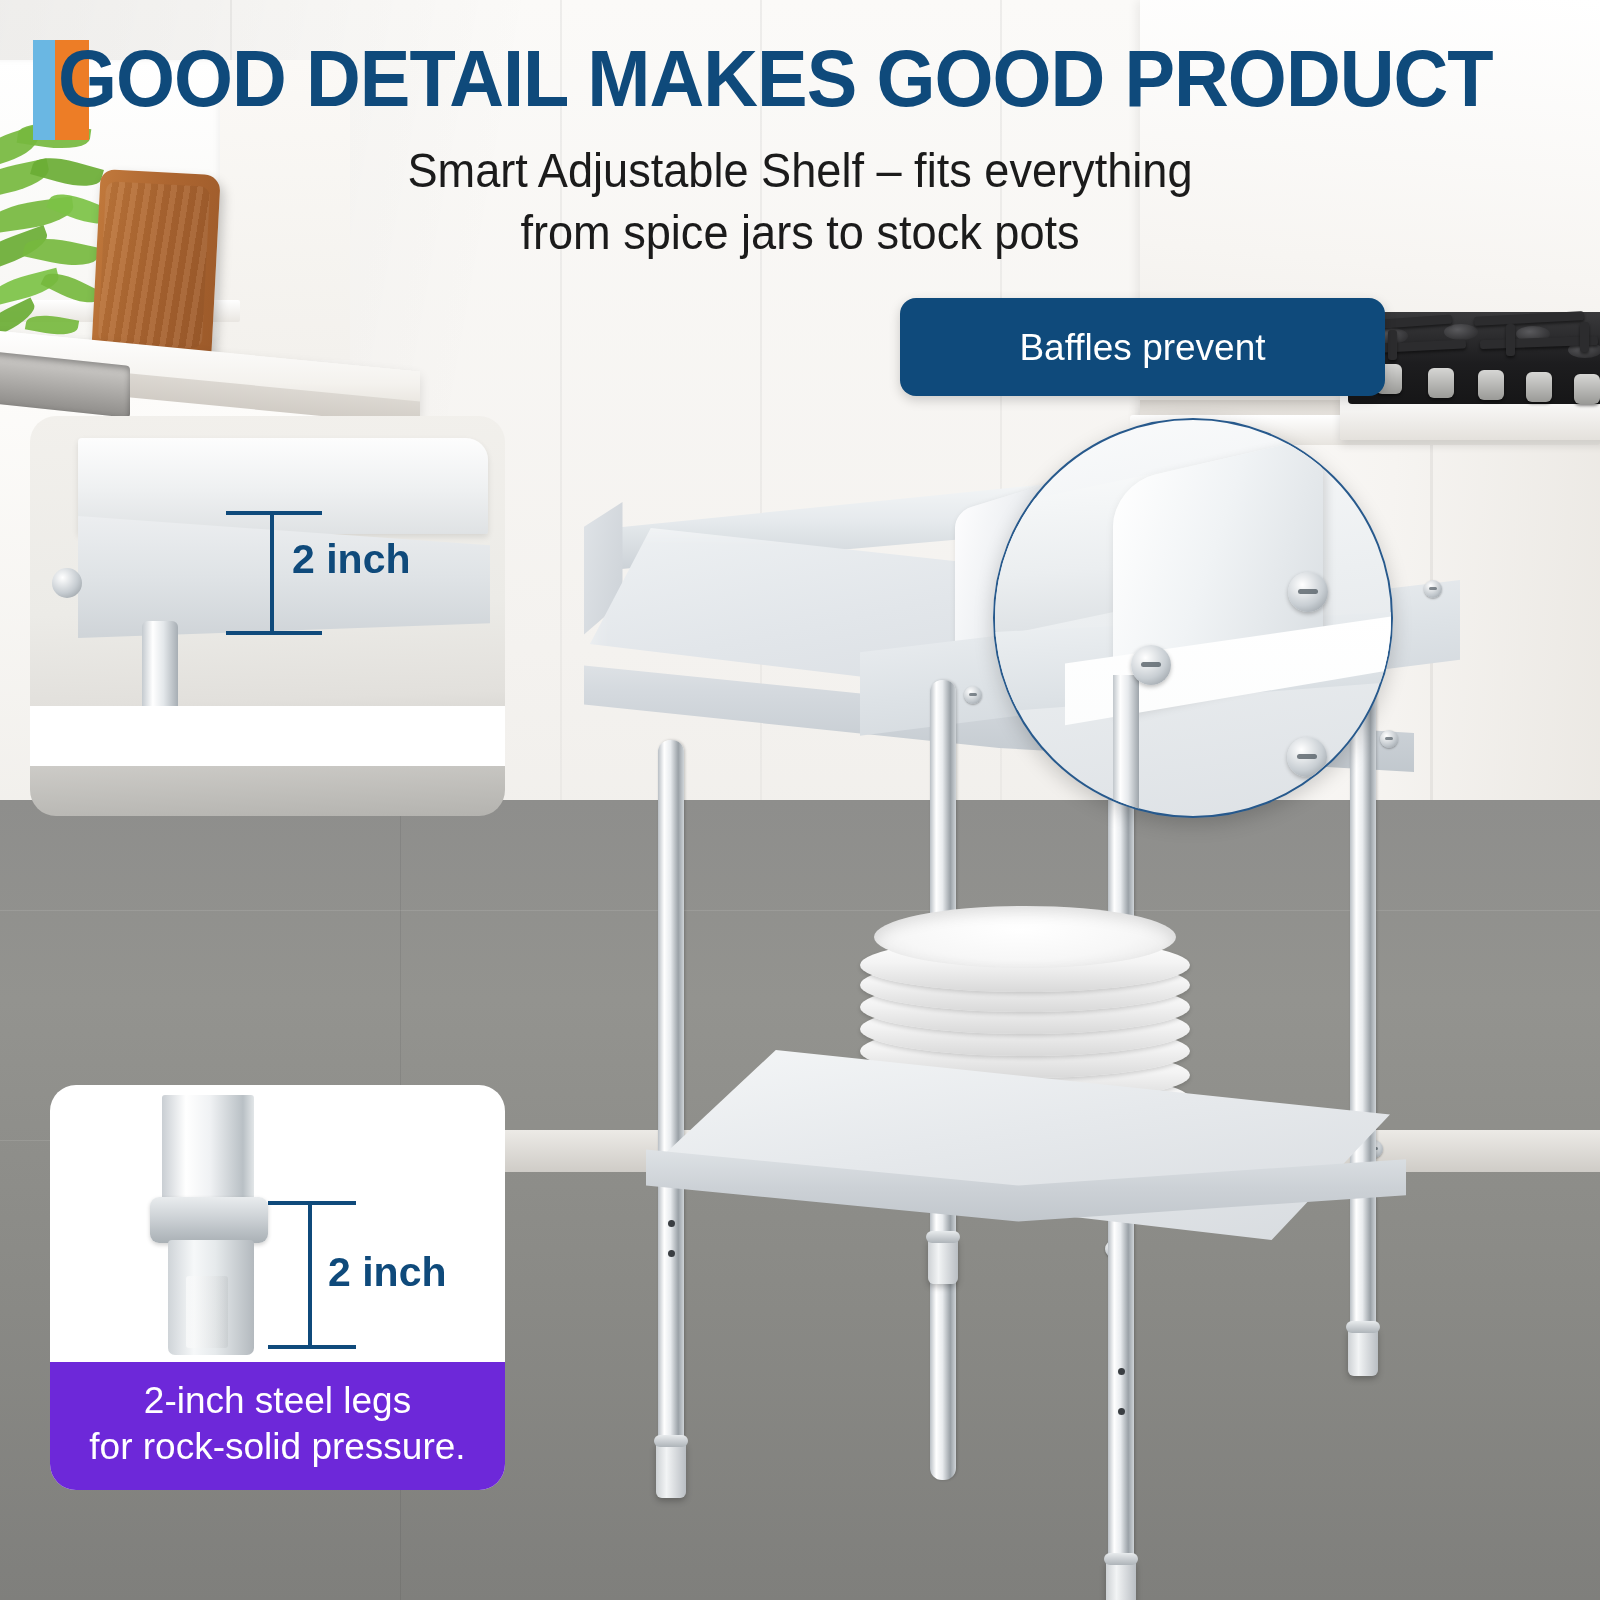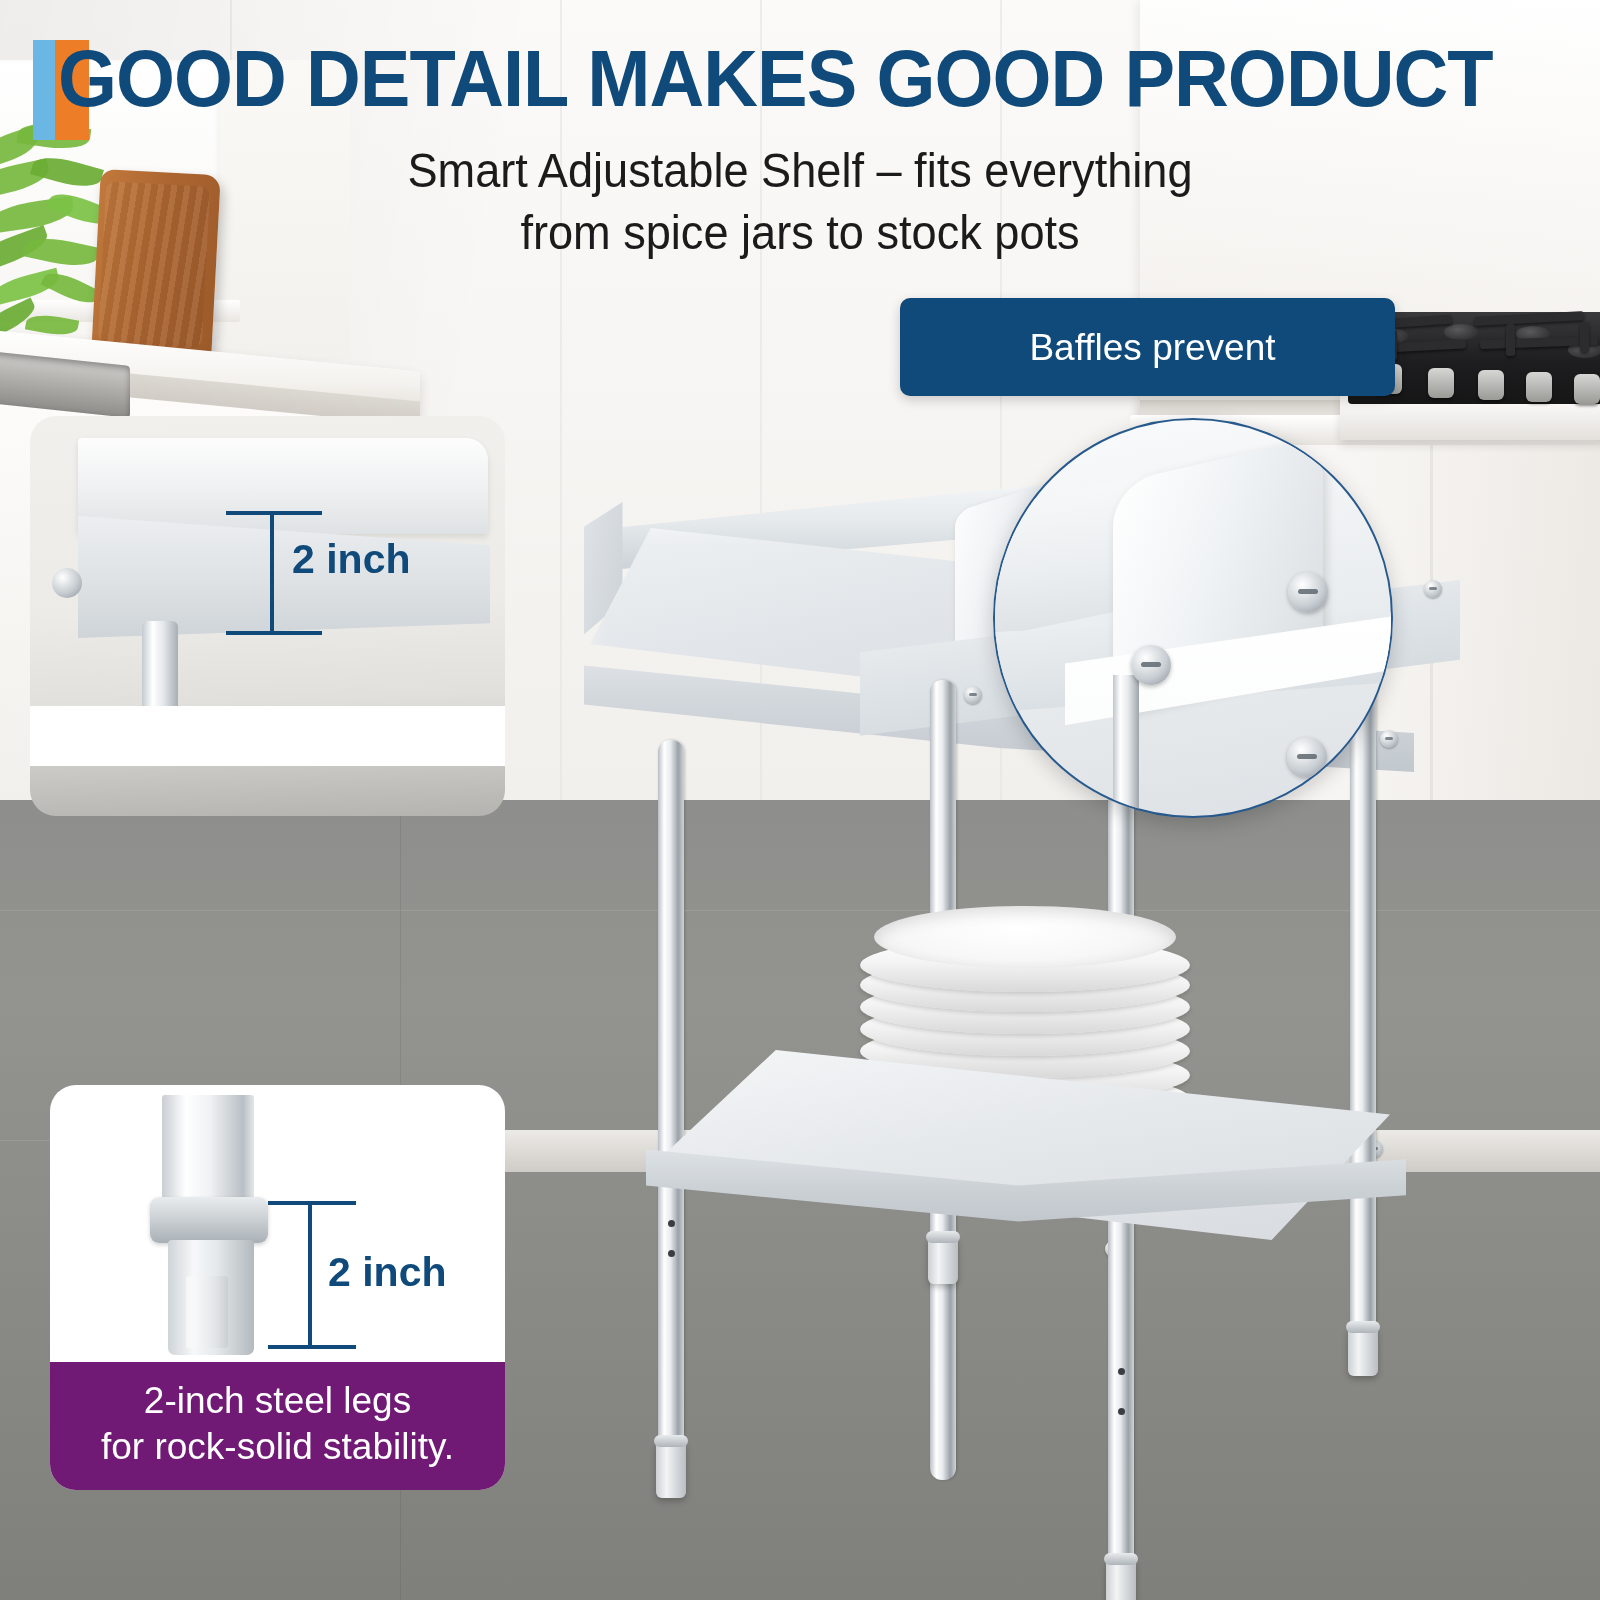--- a/index.html
+++ b/index.html
@@ -314,12 +314,11 @@
   
   #badge-baffles{
     position:absolute;left:900px;top:298px;width:485px;height:98px;
-    border-radius:10px;
+    border-radius:16px;
     display:flex;align-items:center;justify-content:center;
     color:#fff;font-size:37px;line-height:45px;text-align:center;
     font-family:"Liberation Sans Narrow","Liberation Sans",sans-serif;
     box-shadow:0 4px 12px rgba(0,0,0,.18);
-    padding-left:10px;
   }
   #badge-baffles span{display:block;}
 

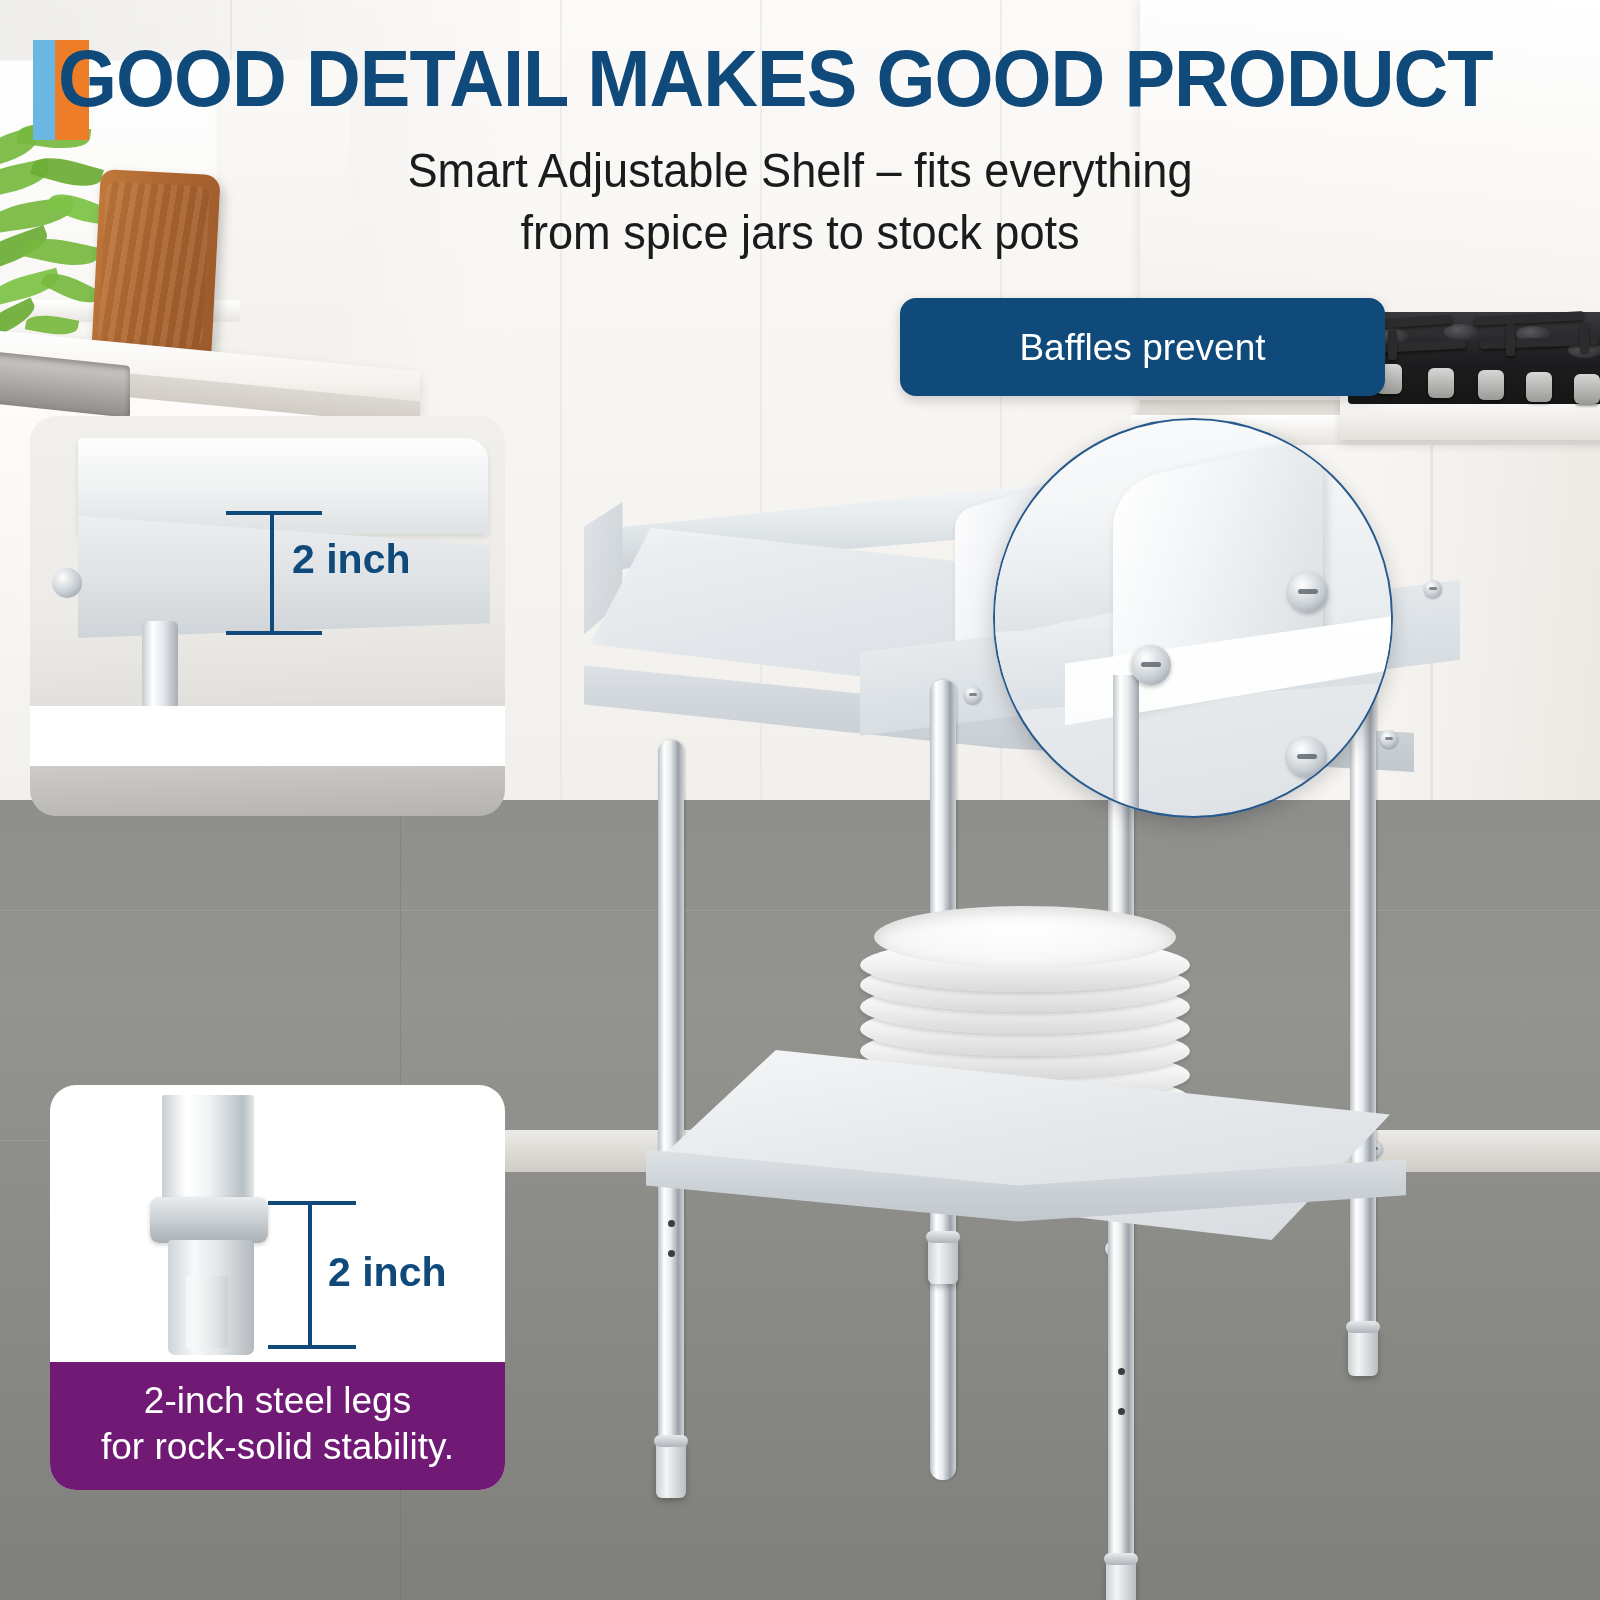--- a/index.html
+++ b/index.html
@@ -556,7 +556,7 @@
       <div class="dim-label" style="left:278px;top:164px;">2 inch</div>
     </div>
 
-    <div class="card-caption" style="background:#701a75;">
+    <div class="card-caption" style="background:#6d28d9;">
       <span>2-inch steel legs</span>
       <span>for rock-solid stability.</span>
     </div>

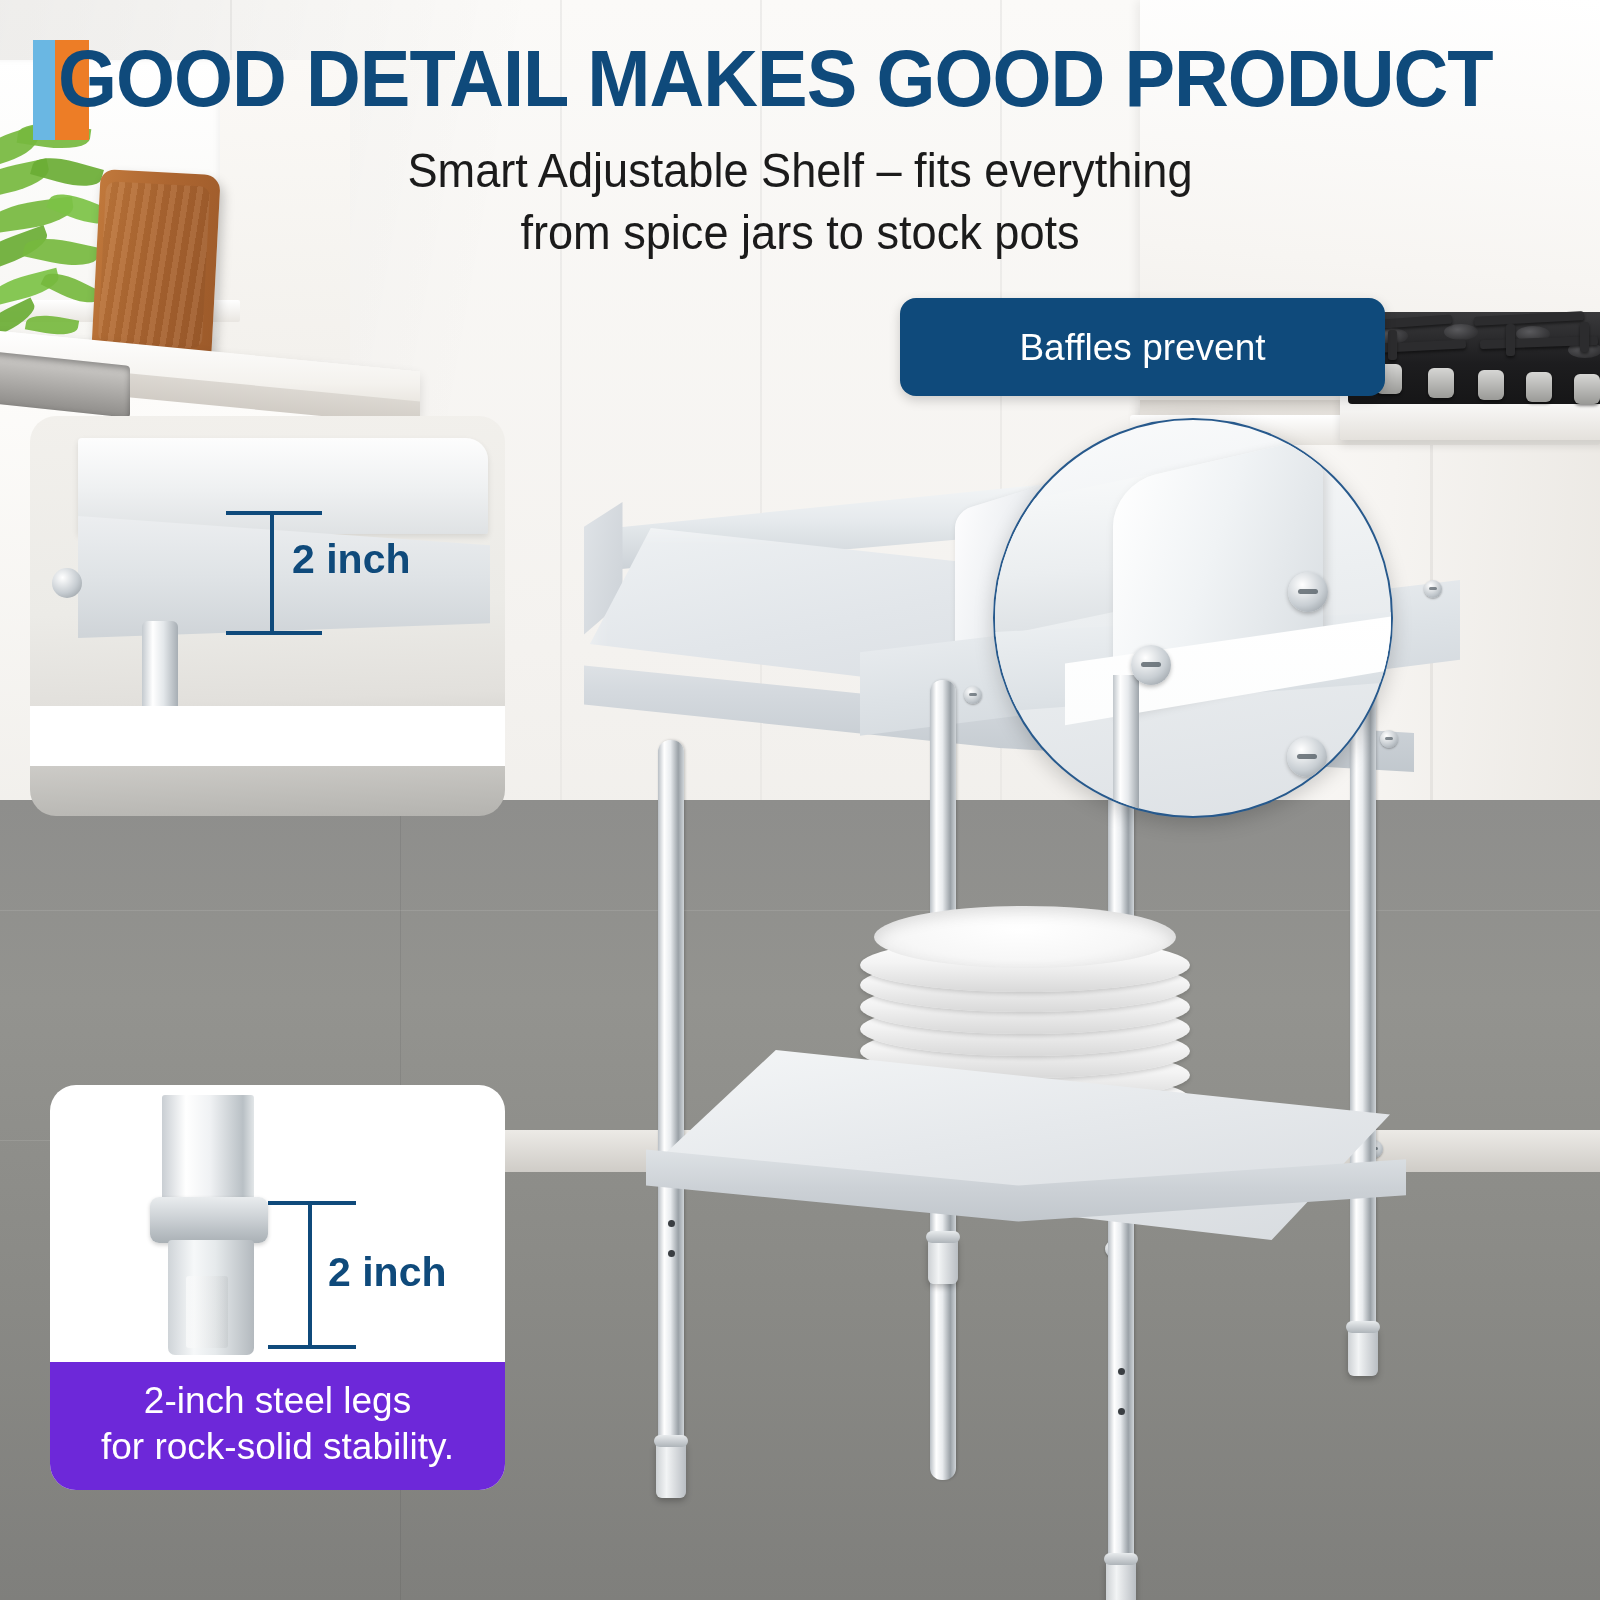--- a/index.html
+++ b/index.html
@@ -558,7 +558,7 @@
 
     <div class="card-caption" style="background:#6d28d9;">
       <span>2-inch steel legs</span>
-      <span>for rock-solid stability.</span>
+      <span>for rock-solid pressure.</span>
     </div>
   </div>
 

